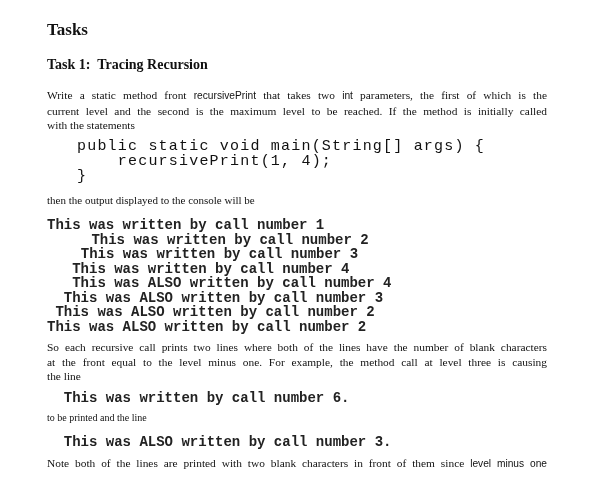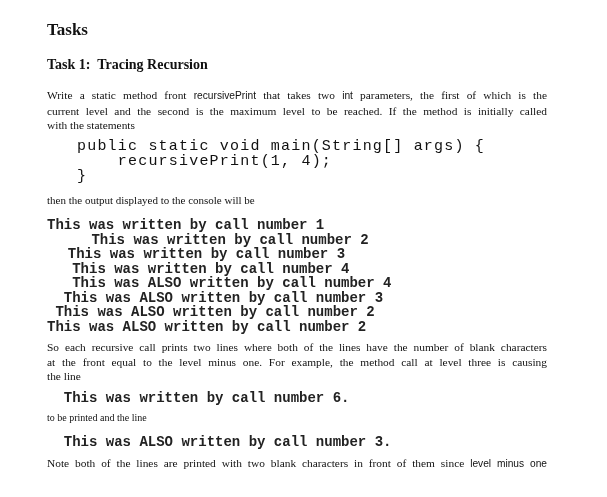--- a/index.html
+++ b/index.html
@@ -35,7 +35,7 @@
 <div>
   <div class="abs mono" style="left:47px; top:217px;">This was written by call number 1</div>
   <div class="abs mono" style="left:47px; top:231.5px;margin-left:36px;"> This was written by call number 2</div>
-  <div class="abs mono" style="left:51px; top:246px;">  This was written by call number 3</div>
+  <div class="abs mono" style="left:64px; top:246px;">  This was written by call number 3</div>
   <div class="abs mono" style="left:47px; top:260.5px;">   This was written by call number 4</div>
   <div class="abs mono" style="left:47px; top:275px;">   This was ALSO written by call number 4</div>
   <div class="abs mono" style="left:47px; top:289.5px;">  This was ALSO written by call number 3</div>

